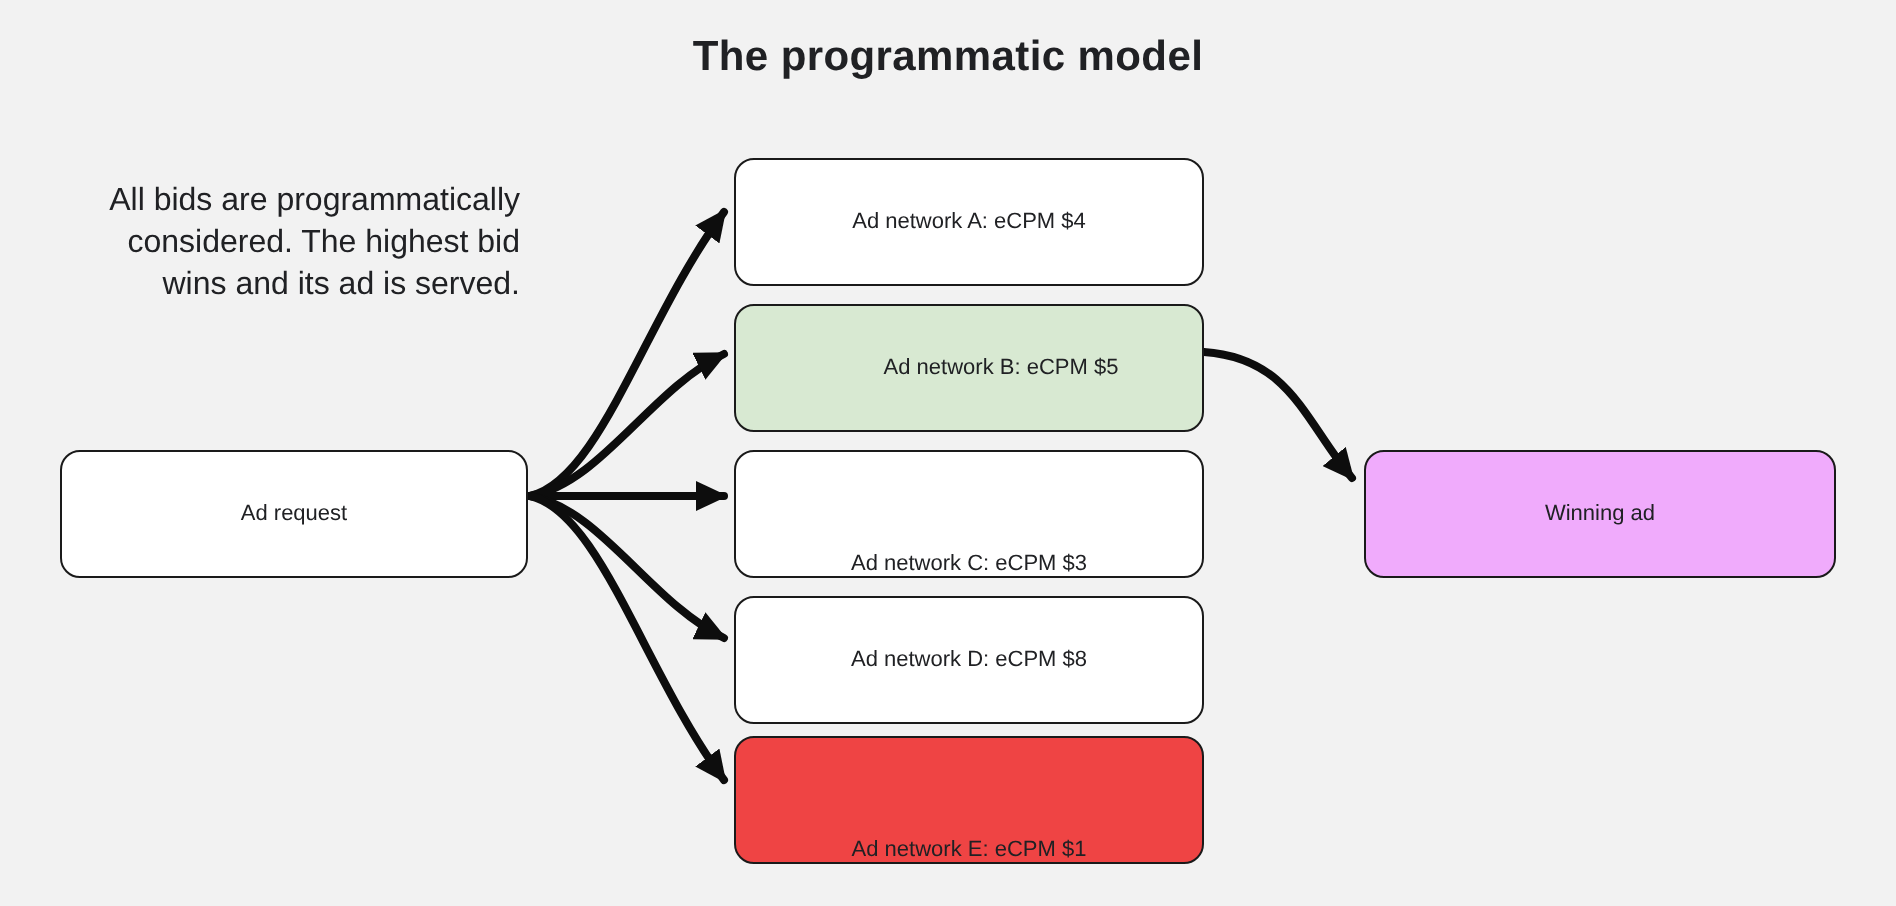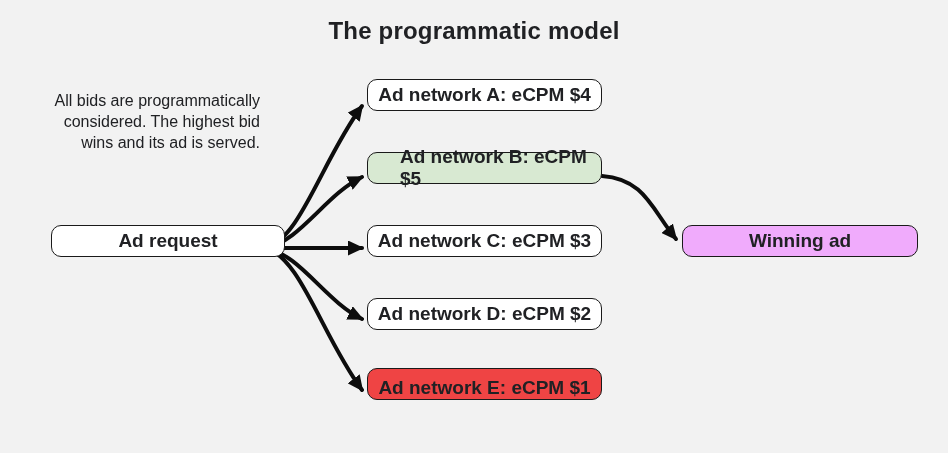--- a/index.html
+++ b/index.html
@@ -18,7 +18,7 @@
     left: 0;
     width: 100%;
     text-align: center;
-    font-size: 24px;
+    font-size: 21px;
     font-weight: bold;
     color: var(--text, #202124);
     letter-spacing: 0.2px;

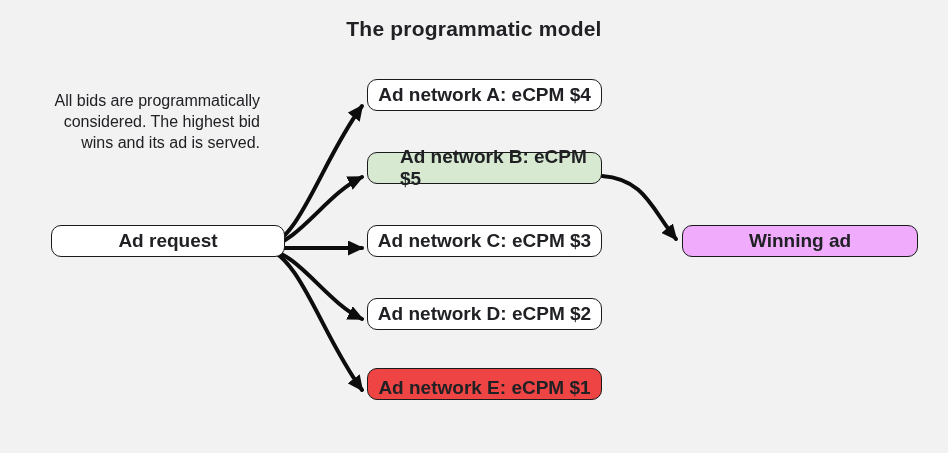--- a/index.html
+++ b/index.html
@@ -38,12 +38,12 @@
     display: flex;
     align-items: center;
     justify-content: center;
-    height: 32px;
+    height: 64px;
     border: 1.5px solid var(--border, #1a1a1a);
     border-radius: 10px;
     background: #ffffff;
-    font-size: 19px;
-    font-weight: bold;
+    font-size: 11px;
+    font-weight: normal;
     color: var(--text, #202124);
   }
   .box-source  { left: 30px;  top: 225px; width: 234px; }

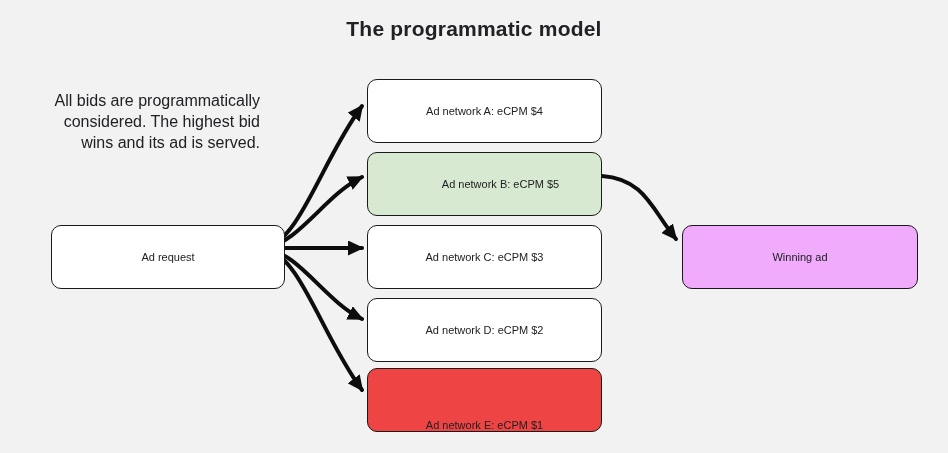--- a/index.html
+++ b/index.html
@@ -95,7 +95,7 @@
     <path class="flow" d="M 602 176 C 645 179, 652 210, 676 239" marker-end="url(#ah)"></path>
   </svg>
 
-  <div class="box box-source" style="background: rgb(255, 255, 255); margin-left: 21px;">
+  <div class="box box-source" style="background: rgb(255, 255, 255);">
     <span>Ad request</span>
   </div>
 

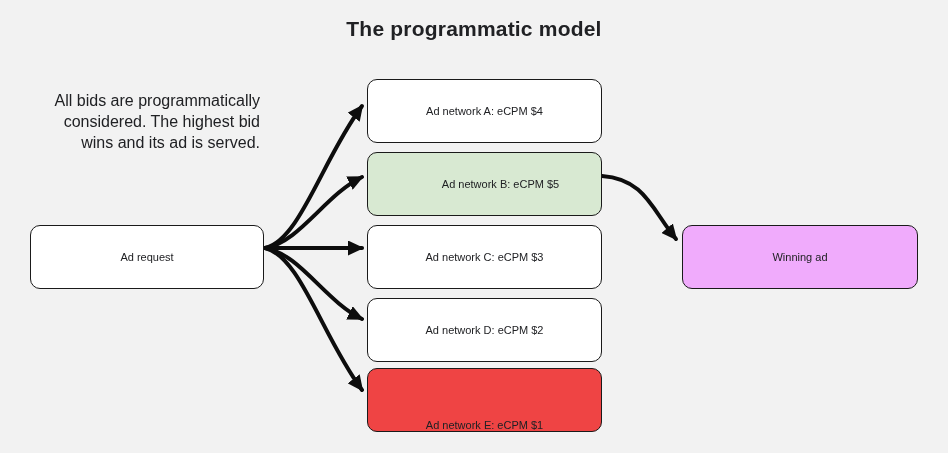--- a/index.html
+++ b/index.html
@@ -50,7 +50,7 @@
   .box-network { left: 367px; width: 235px; }
   .box-net-a { top: 79px; }
   .box-net-b { top: 152px; padding-left: 32px; }
-  .box-net-c { top: 225px; }
+  .box-net-c { top: 225px; align-items: flex-end; }
   .box-net-d { top: 298px; }
   .box-net-e { top: 368px; }
   .box-winner  { left: 682px; top: 225px; width: 236px; }

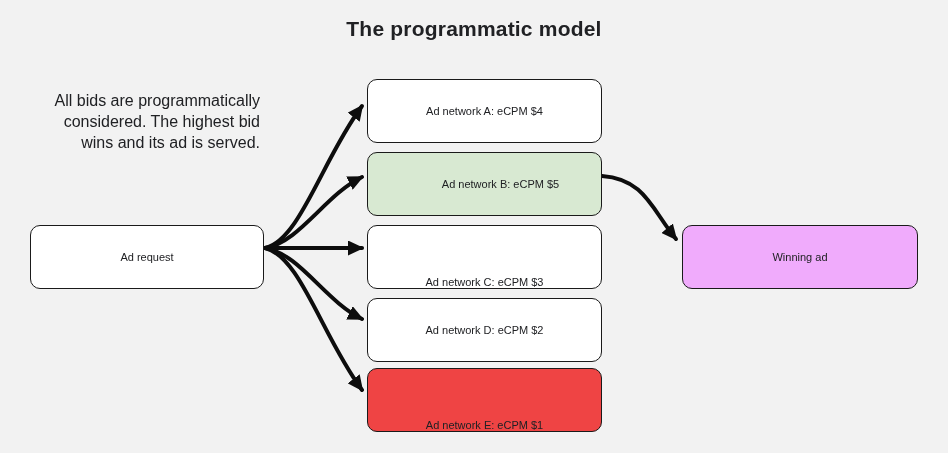--- a/index.html
+++ b/index.html
@@ -112,7 +112,7 @@
   </div>
 
   <div class="box box-network box-net-d" style="background: rgb(255, 255, 255);">
-    <span>Ad network D: eCPM $2</span>
+    <span>Ad network D: eCPM $8</span>
   </div>
 
   <div class="box box-network box-net-e" style="background: #ef4444; align-items: flex-end;">

